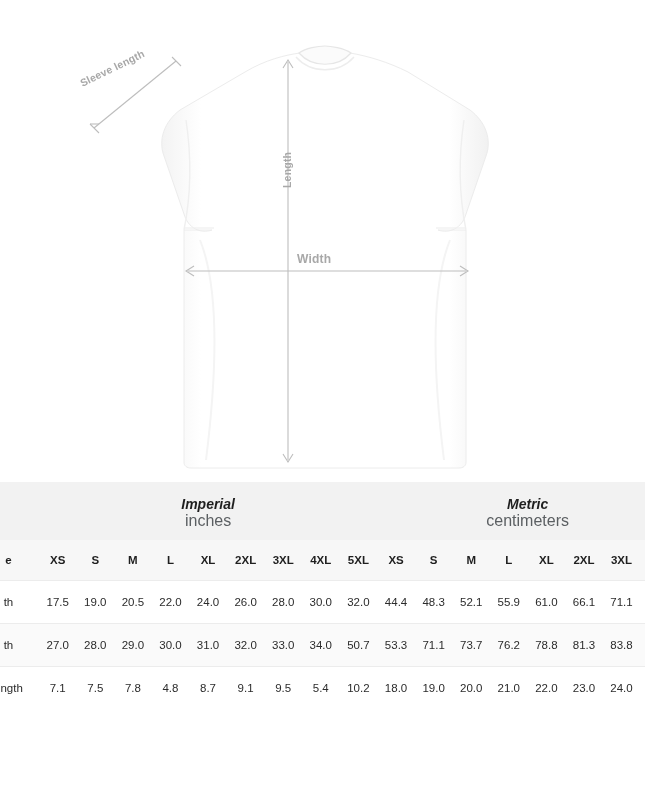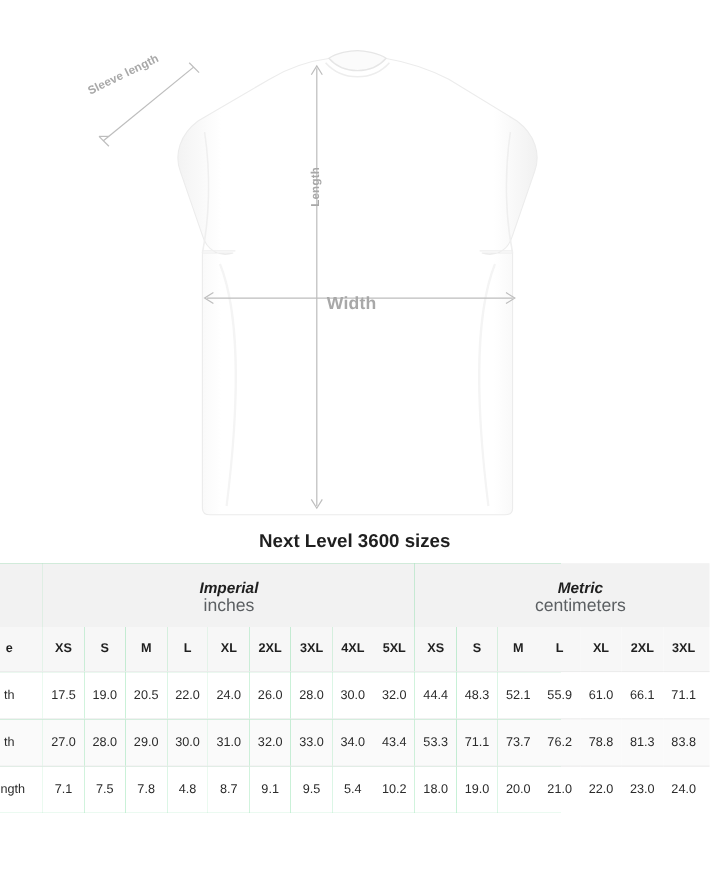--- a/index.html
+++ b/index.html
@@ -57,8 +57,8 @@
   }
   .label-width {
     left: 297px;
-    top: 268px;
-    font-size: 16px;
+    top: 252px;
+    font-size: 12px;
   }
 
   

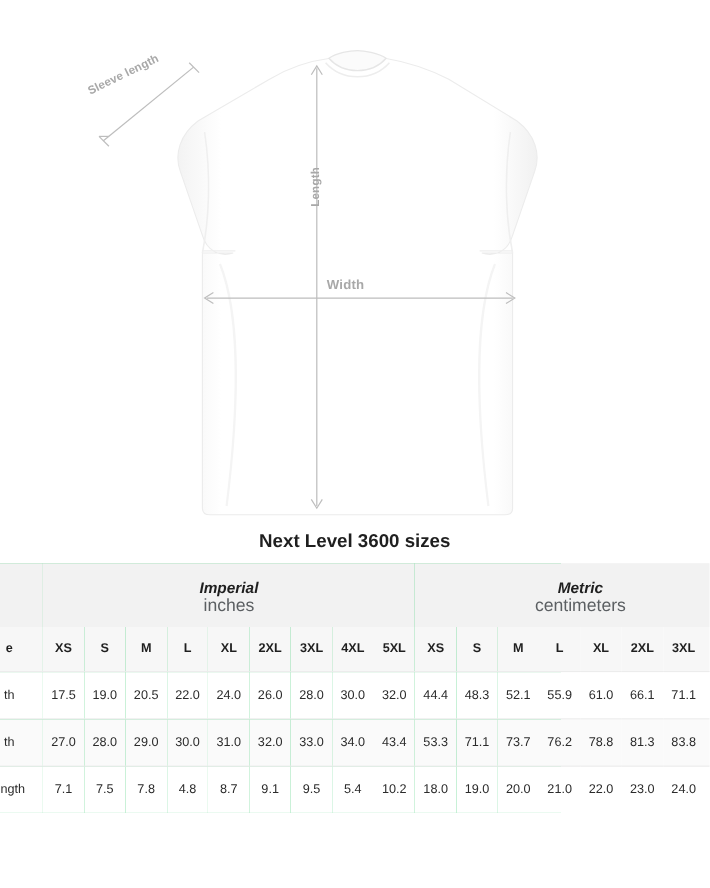--- a/index.html
+++ b/index.html
@@ -223,7 +223,6 @@
 </div>
 
 <div class="title-block">
-  <h2 class="chart-title">Next Level 3600 sizes</h2>
 </div>
 
 <div class="table-area">

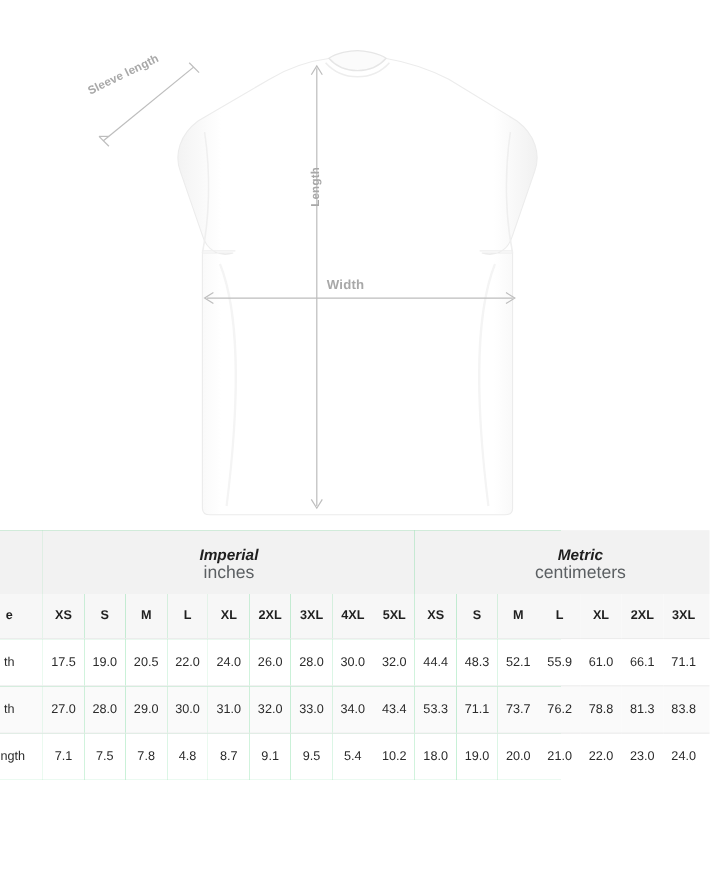--- a/index.html
+++ b/index.html
@@ -312,7 +312,7 @@
         <td>32.0</td>
         <td>33.0</td>
         <td>34.0</td>
-        <td>43.4</td>
+        <td>50.7</td>
         <td>53.3</td>
         <td>71.1</td>
         <td>73.7</td>

